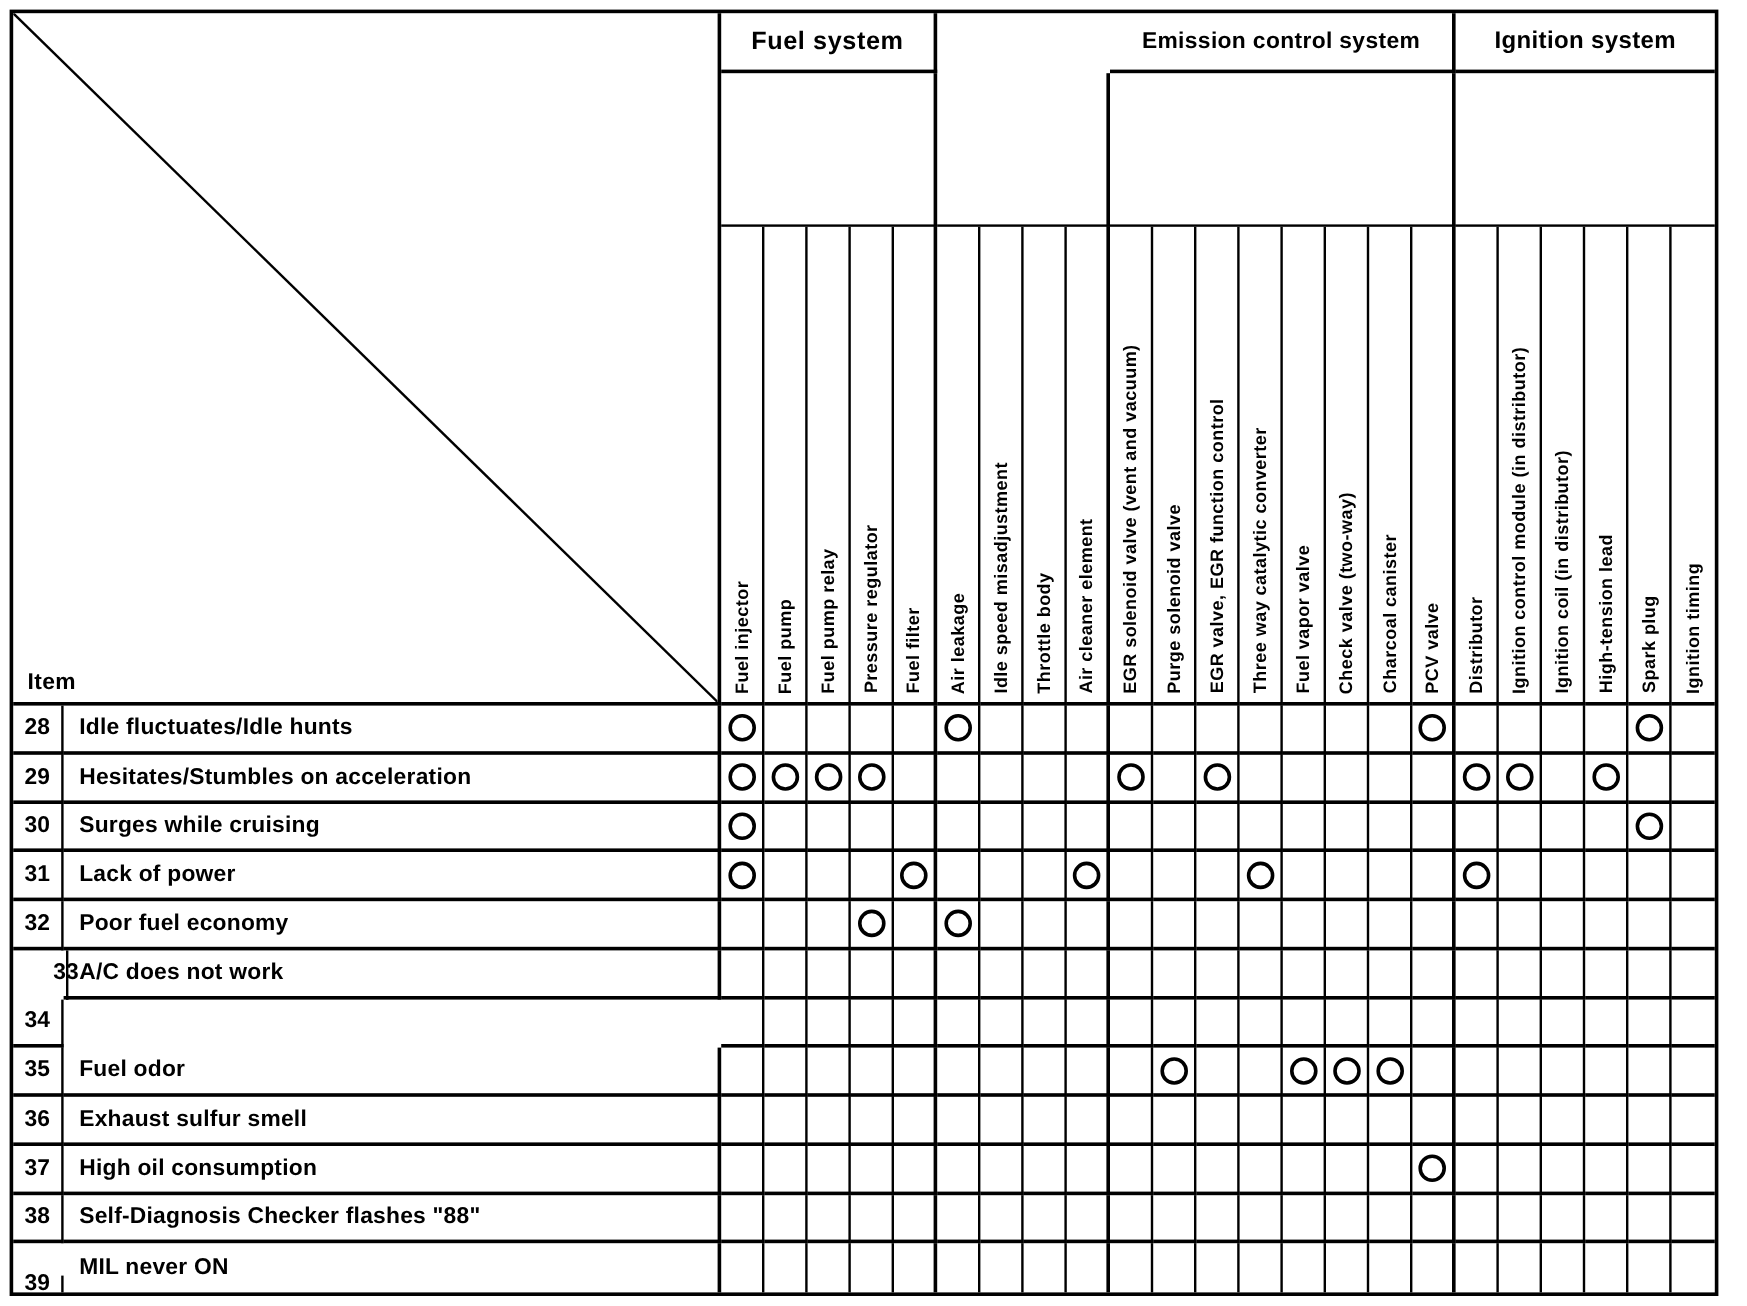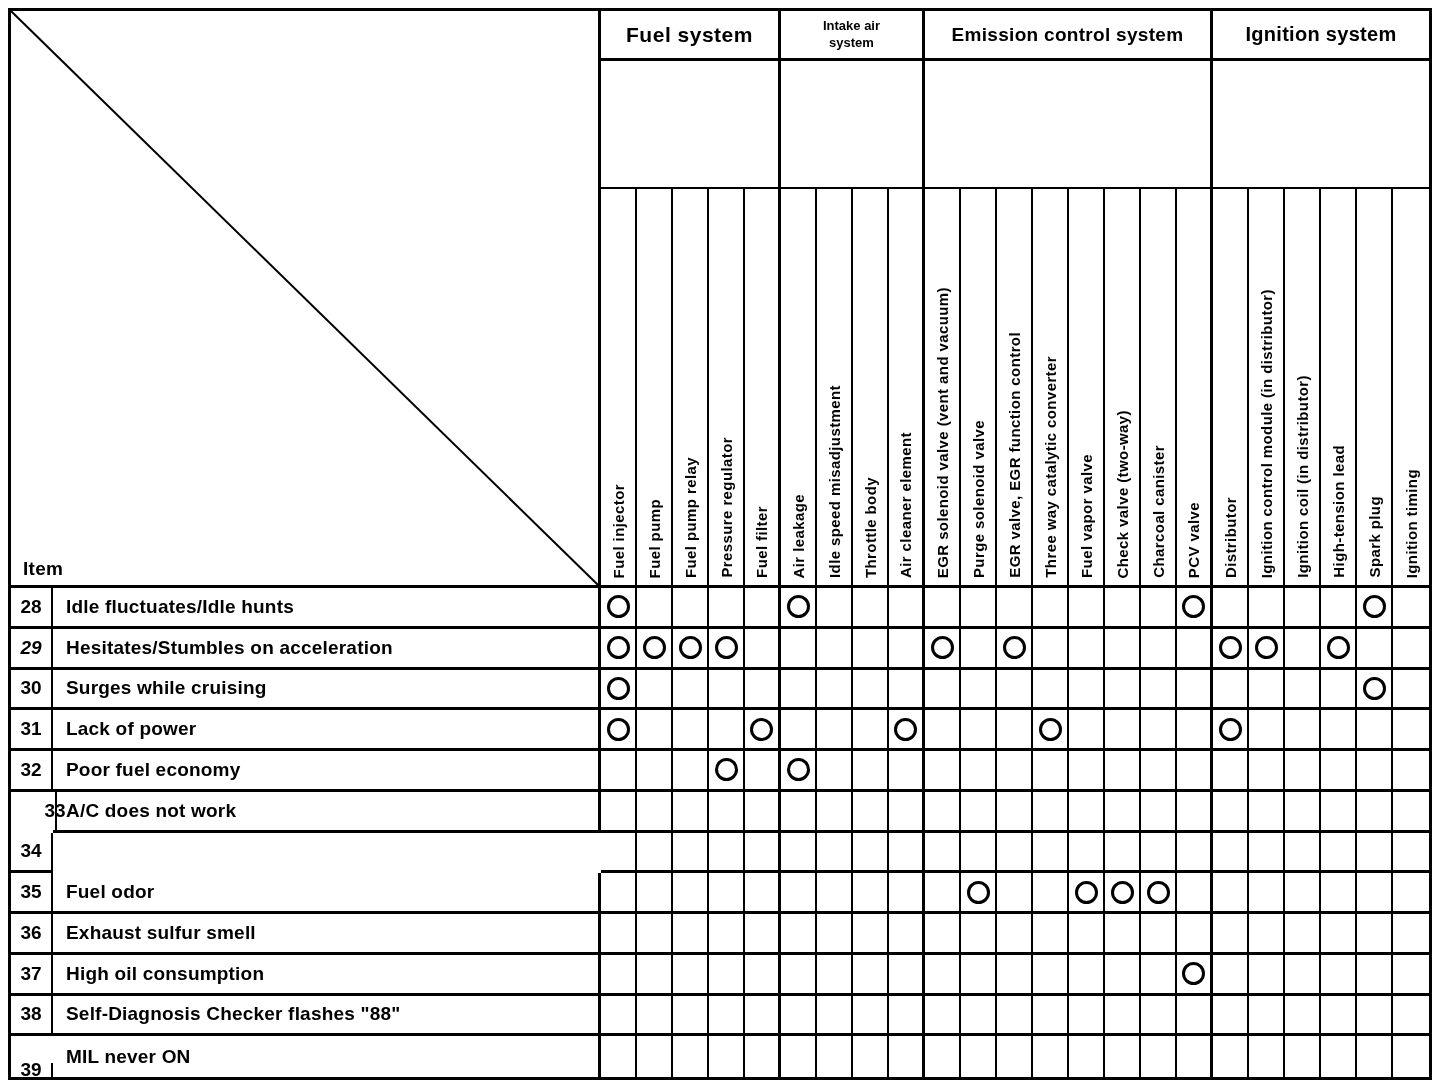--- a/index.html
+++ b/index.html
@@ -123,9 +123,6 @@
       <span class="item-label">Item</span>
     </div>
       <div class="cell bb2 br3" style="grid-area: 2 / 3 / auto / span 5;"></div>
-      <div class="cell ghdr bb3 br3" style="grid-area: 1 / 8 / auto / span 4;">
-        <span class="ghdr-label g1">Intake air system</span>
-      </div>
       <div class="cell bb2 br3" style="grid-area: 2 / 8 / auto / span 4;"></div>
       <div class="cell ghdr bb3 br3" style="grid-area: 1 / 12 / auto / span 8;">
         <span class="ghdr-label g2">Emission control system</span>

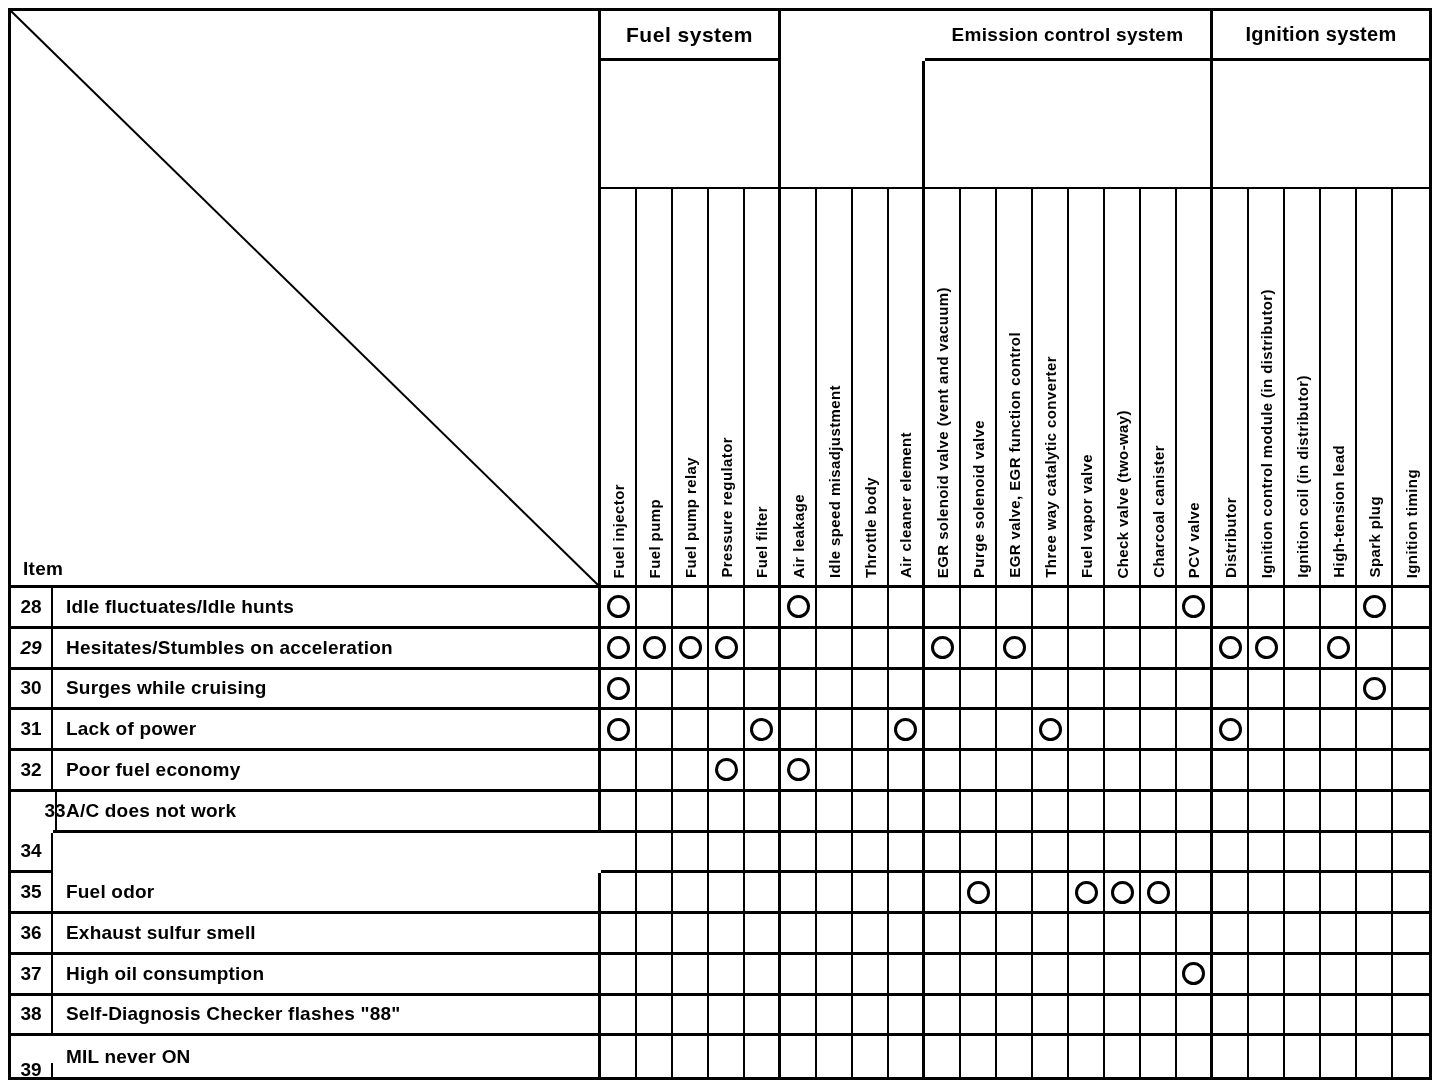--- a/index.html
+++ b/index.html
@@ -234,7 +234,7 @@
         <span class="mark"></span>
       </div>
       <div class="cell mcell bb3" style="grid-area: 4 / 25;"></div>
-      <div class="cell rnum br2 bb3" style="grid-area: 5 / 1; font-style: italic;">29</div>
+      <div class="cell rnum br2 bb3" style="grid-area: 5 / 1;">29</div>
       <div class="cell rlab br3 bb3" style="grid-area: 5 / 2;">Hesitates/Stumbles on acceleration</div>
       <div class="cell mcell bb3 br2" style="grid-area: 5 / 3;">
         <span class="mark"></span>

